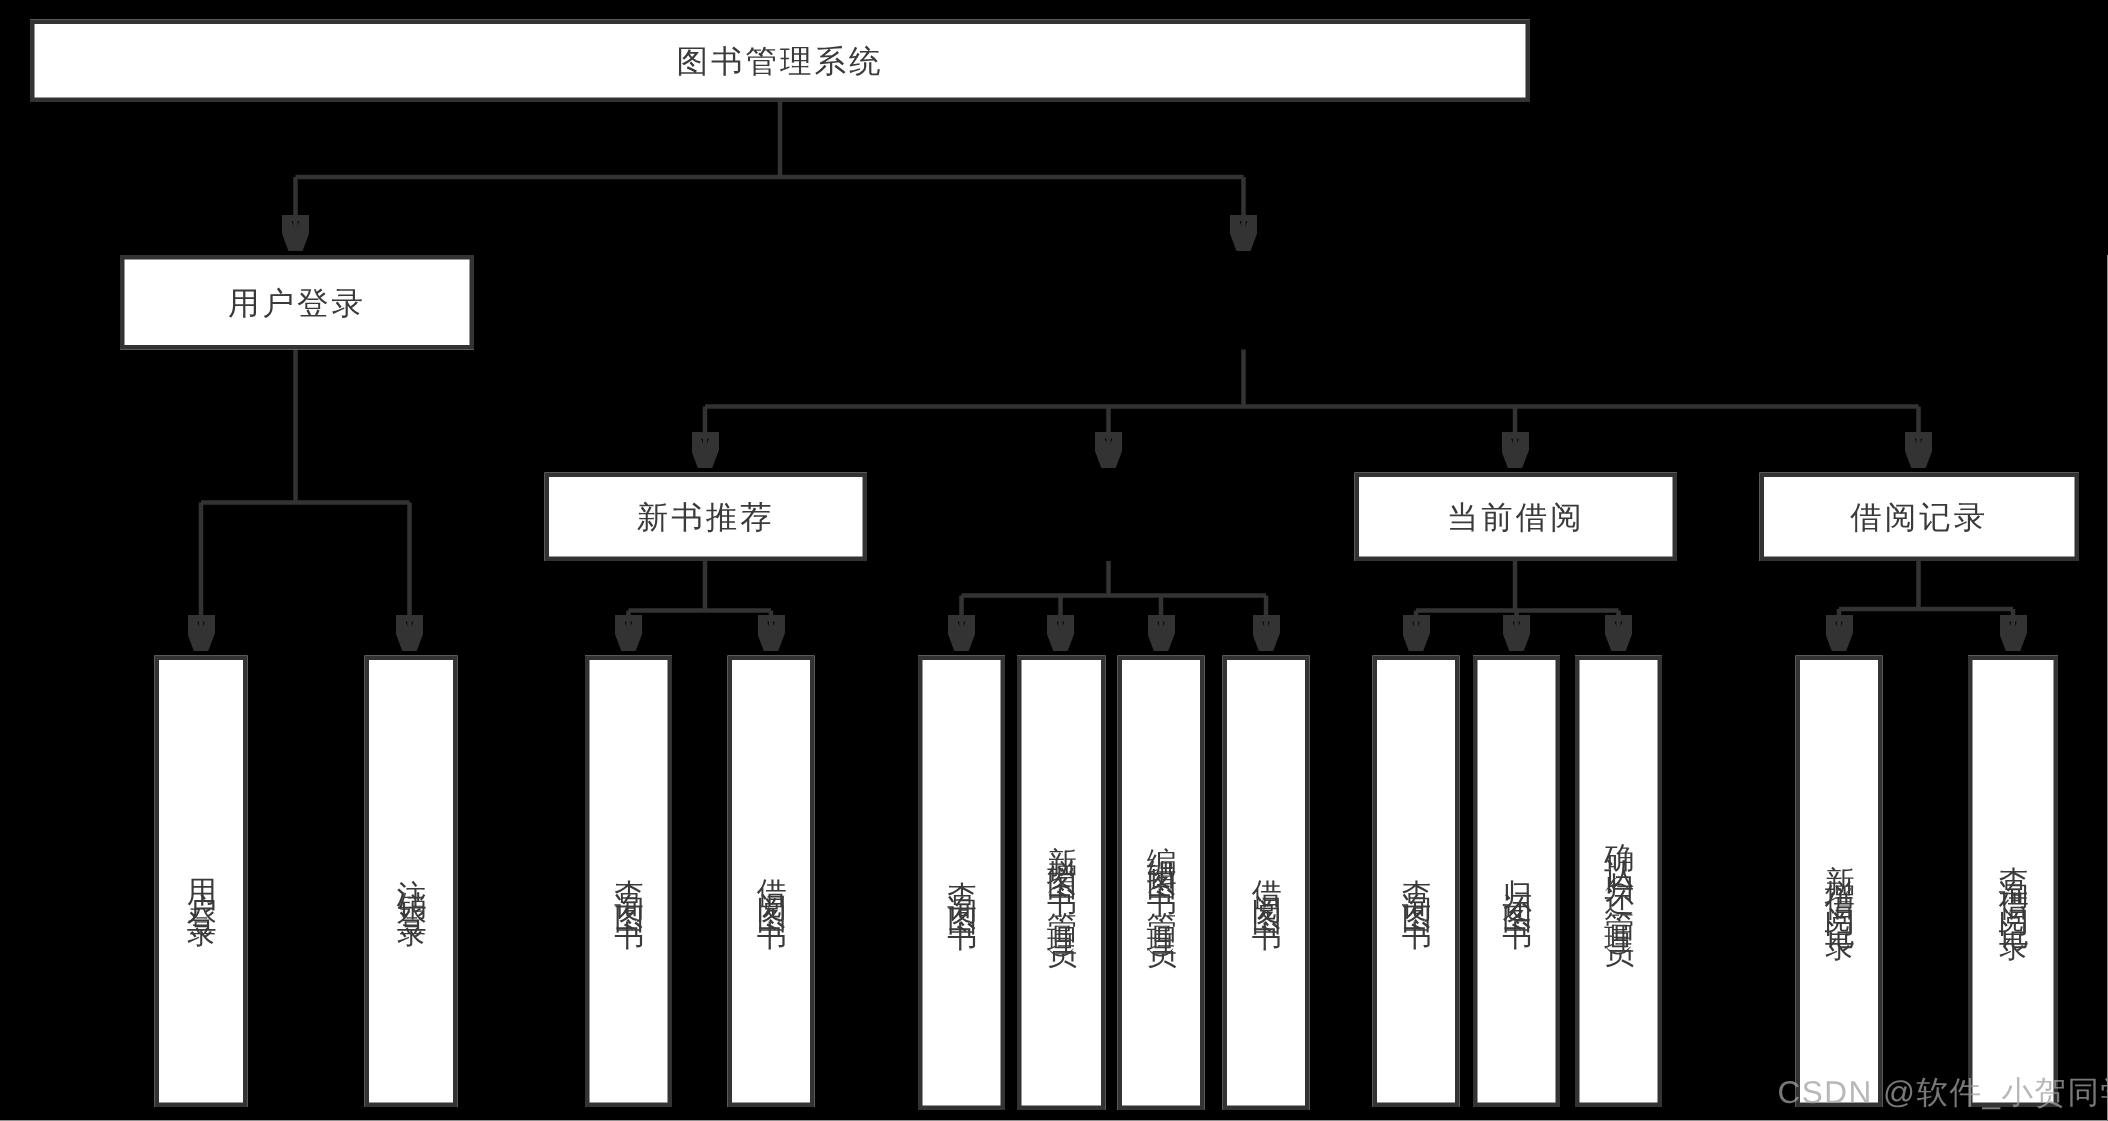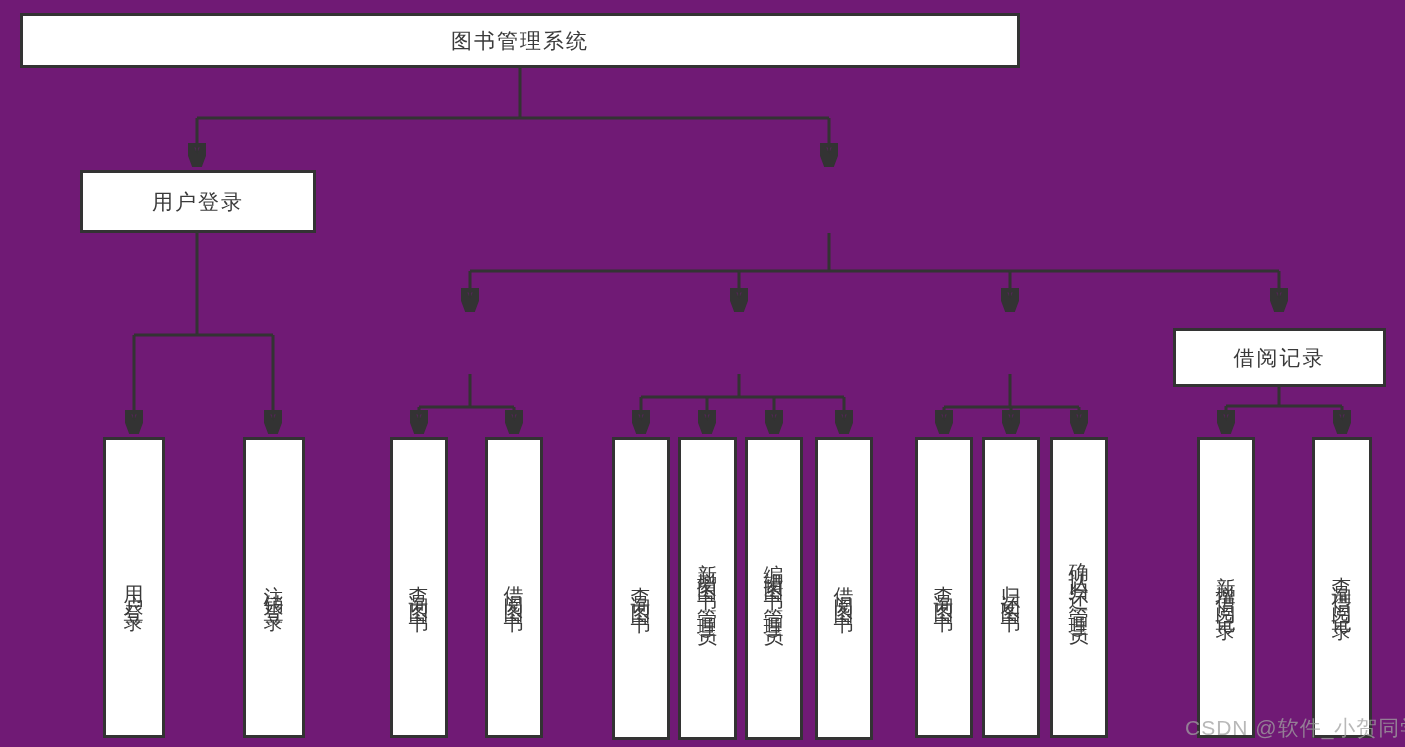--- a/index.html
+++ b/index.html
@@ -12,7 +12,7 @@
     position: relative;
     width: 1405px;
     height: 747px;
-    background: #701a75;
+    background: #000000;
     overflow: hidden;
   }
   .edges {

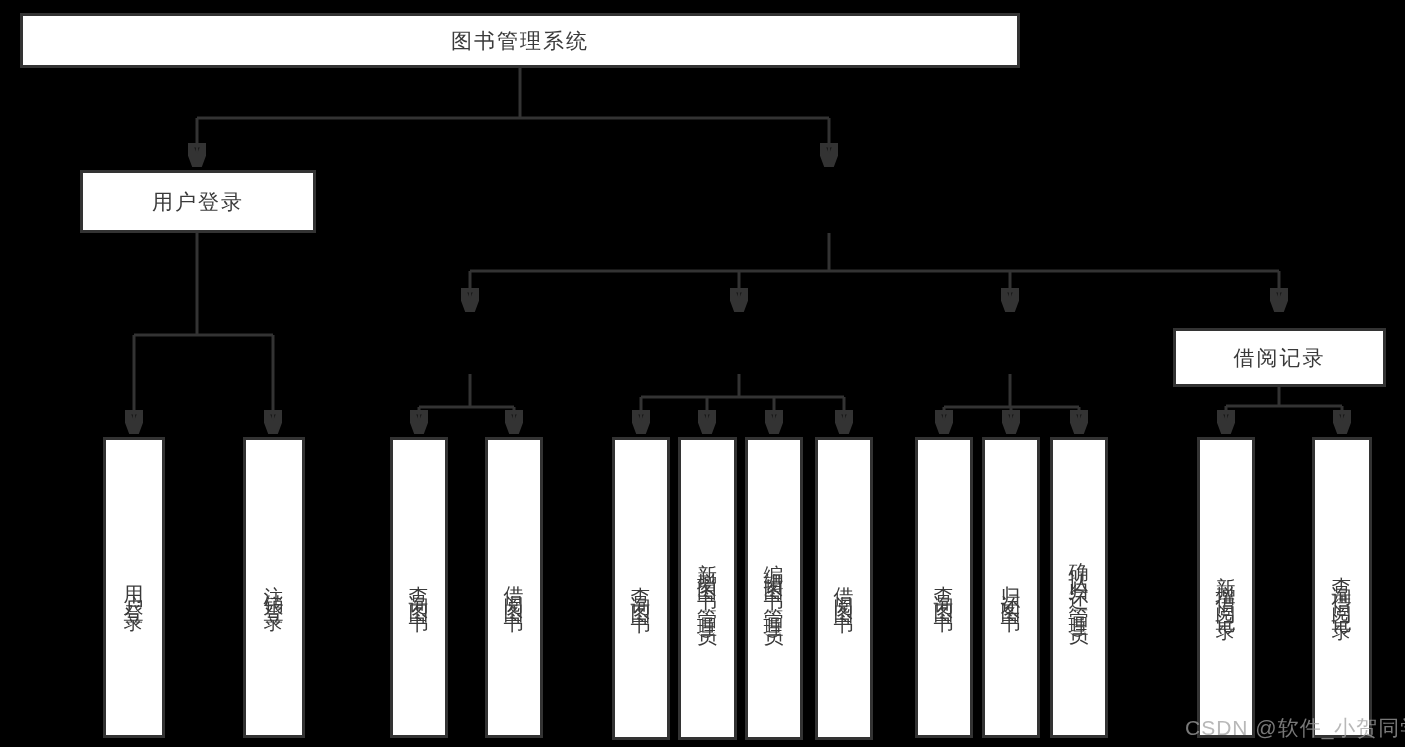--- a/index.html
+++ b/index.html
@@ -137,6 +137,9 @@
     <span class="label">用户登录</span>
   </div>
 
+  <div class="box h" style="left:363px;top:315px;width:215px;height:59px">
+    <span class="label">新书推荐</span>
+  </div>
   <div class="box h" style="left:1173px;top:328px;width:213px;height:59px">
     <span class="label">借阅记录</span>
   </div>

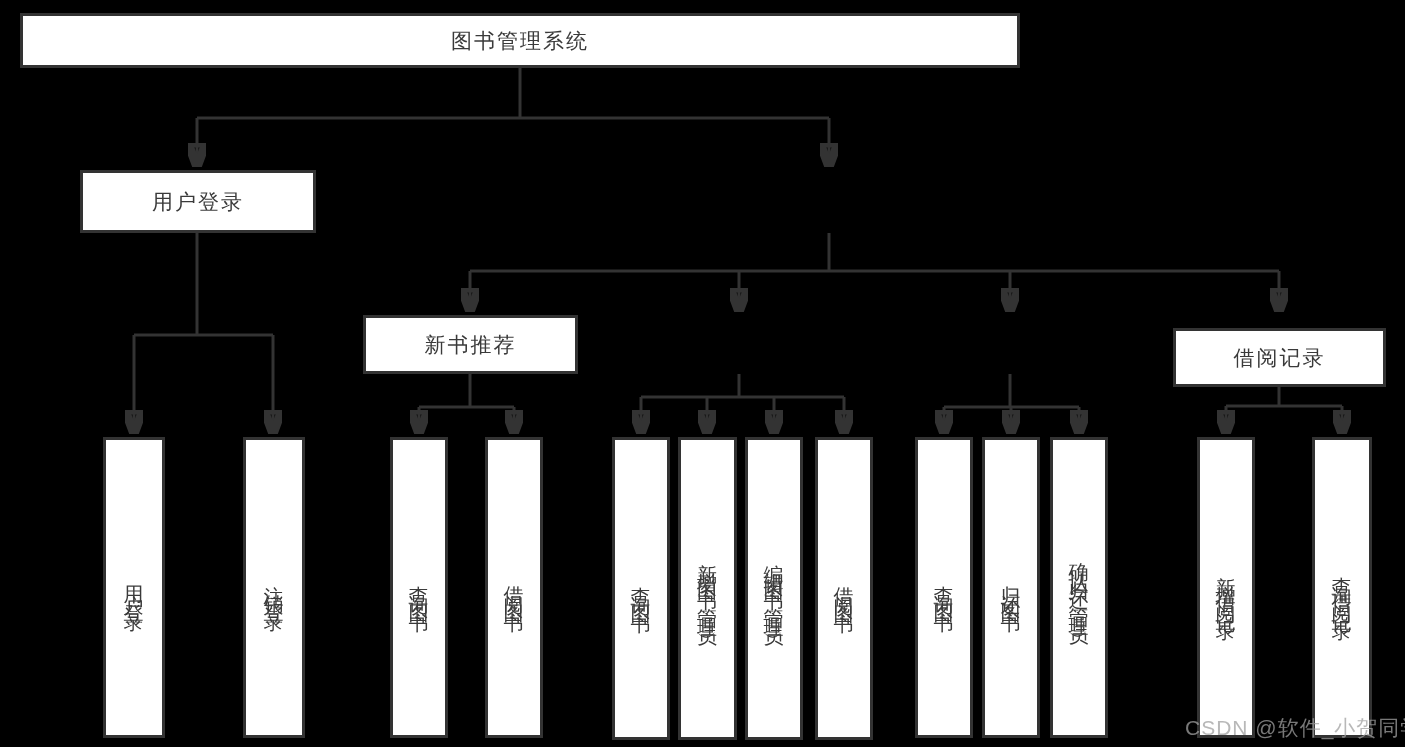--- a/index.html
+++ b/index.html
@@ -140,6 +140,9 @@
   <div class="box h" style="left:363px;top:315px;width:215px;height:59px">
     <span class="label">新书推荐</span>
   </div>
+  <div class="box h" style="left:903px;top:315px;width:215px;height:59px">
+    <span class="label">当前借阅</span>
+  </div>
   <div class="box h" style="left:1173px;top:328px;width:213px;height:59px">
     <span class="label">借阅记录</span>
   </div>

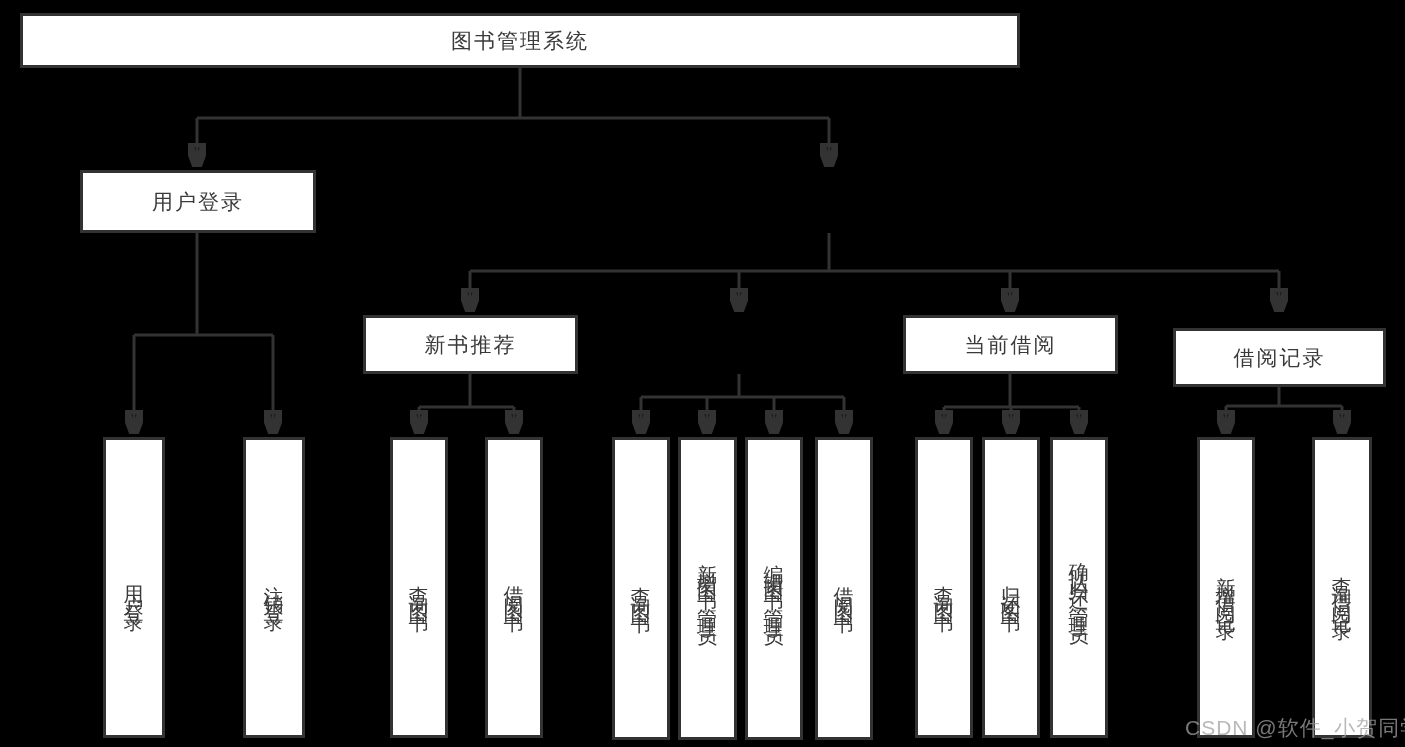--- a/index.html
+++ b/index.html
@@ -143,7 +143,7 @@
   <div class="box h" style="left:903px;top:315px;width:215px;height:59px">
     <span class="label">当前借阅</span>
   </div>
-  <div class="box h" style="left:1173px;top:328px;width:213px;height:59px">
+  <div class="box h" style="left:1173px;top:315px;width:213px;height:59px">
     <span class="label">借阅记录</span>
   </div>
 

